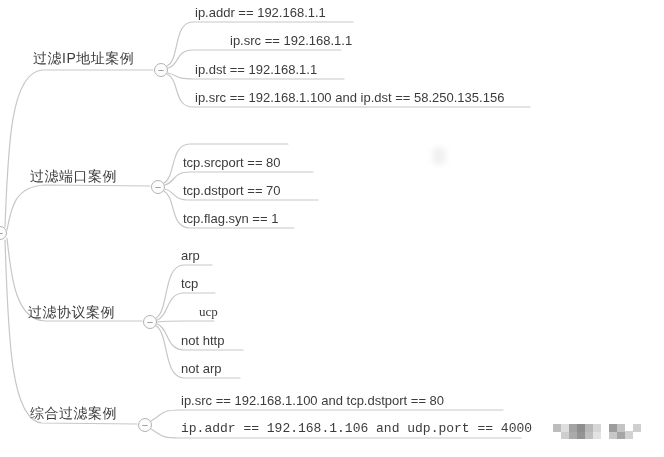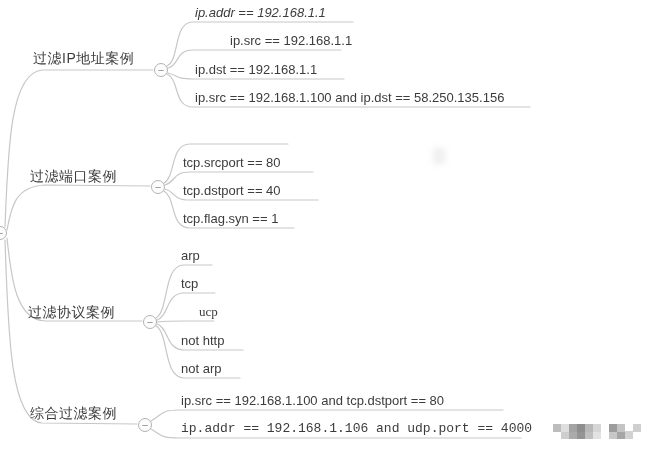--- a/index.html
+++ b/index.html
@@ -134,7 +134,7 @@
   <div class="node branch" style="left:30px; top:167px;">过滤端口案例</div>
   <div class="node branch" style="left:30px; top:404px;">综合过滤案例</div>
 
-  <div class="node leaf" style="left:195px; top:5px;font-style:italic;">ip.addr == 192.168.1.1</div>
+  <div class="node leaf" style="left:195px; top:5px;">ip.addr == 192.168.1.1</div>
   <div class="node leaf" style="left:195px; top:33px;padding-left:35px;">ip.src == 192.168.1.1</div>
   <div class="node leaf" style="left:195px; top:62px;">ip.dst == 192.168.1.1</div>
   <div class="node leaf" style="left:195px; top:90px;">ip.src == 192.168.1.100 and ip.dst == 58.250.135.156</div>

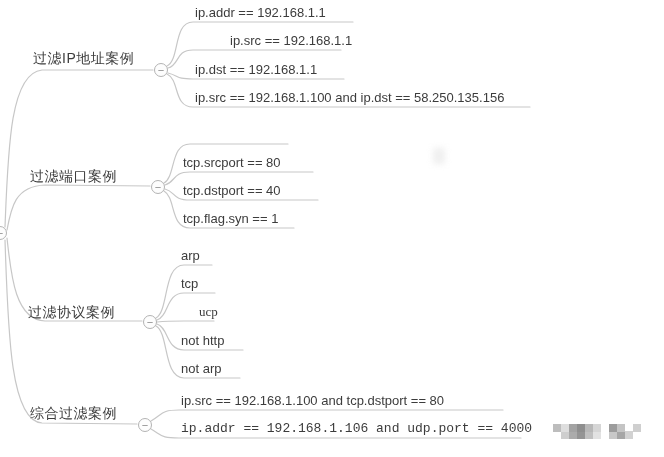--- a/index.html
+++ b/index.html
@@ -140,7 +140,7 @@
   <div class="node leaf" style="left:195px; top:90px;">ip.src == 192.168.1.100 and ip.dst == 58.250.135.156</div>
 
   <div class="node leaf" style="left:183px; top:155px;">tcp.srcport == 80</div>
-  <div class="node leaf" style="left:183px; top:183px;">tcp.dstport == 40</div>
+  <div class="node leaf" style="left:183px; top:183px;">tcp.dstport == 70</div>
   <div class="node leaf" style="left:183px; top:211px;">tcp.flag.syn == 1</div>
 
   <div class="node leaf" style="left:181px; top:248px;">arp</div>

